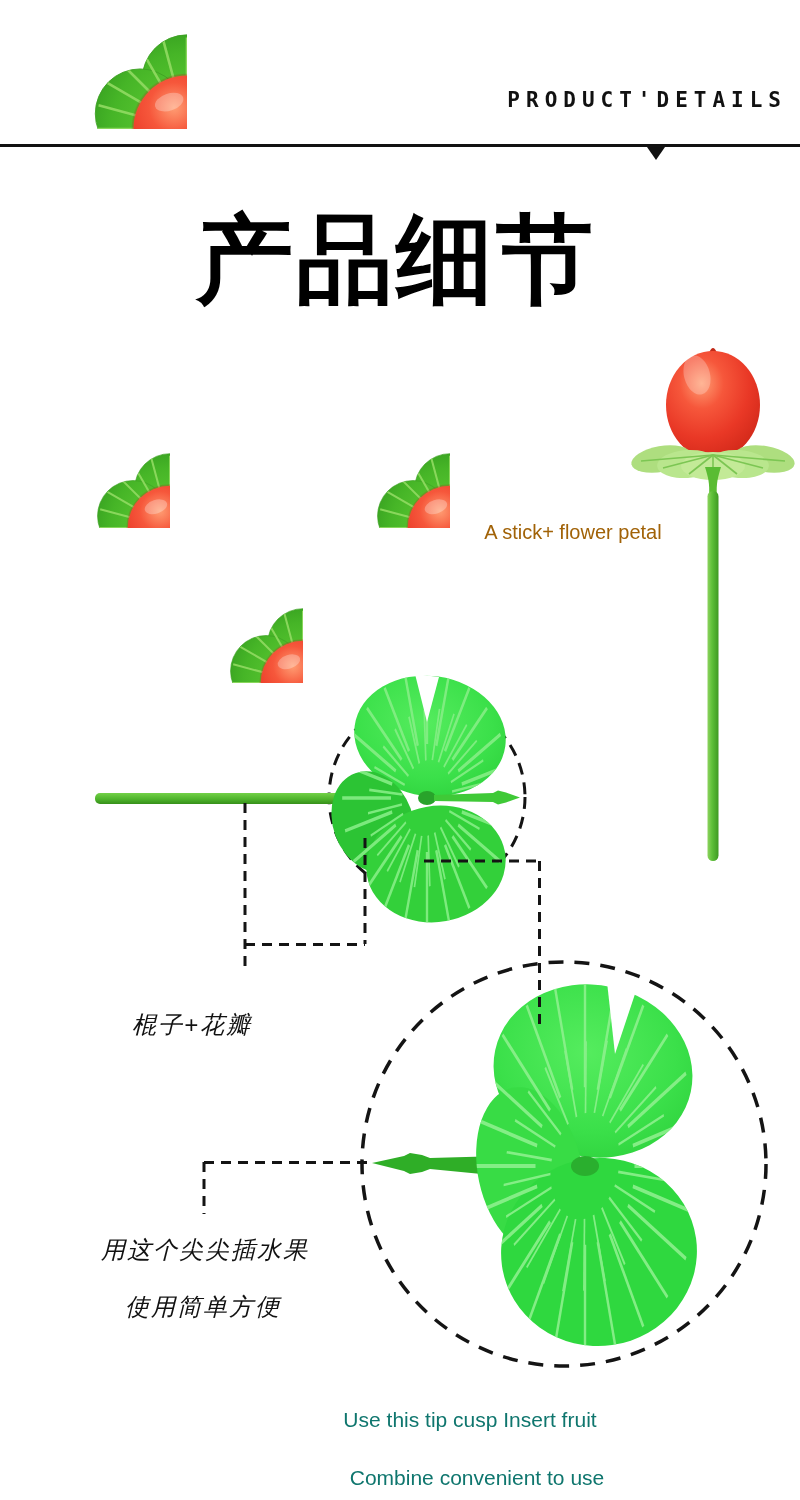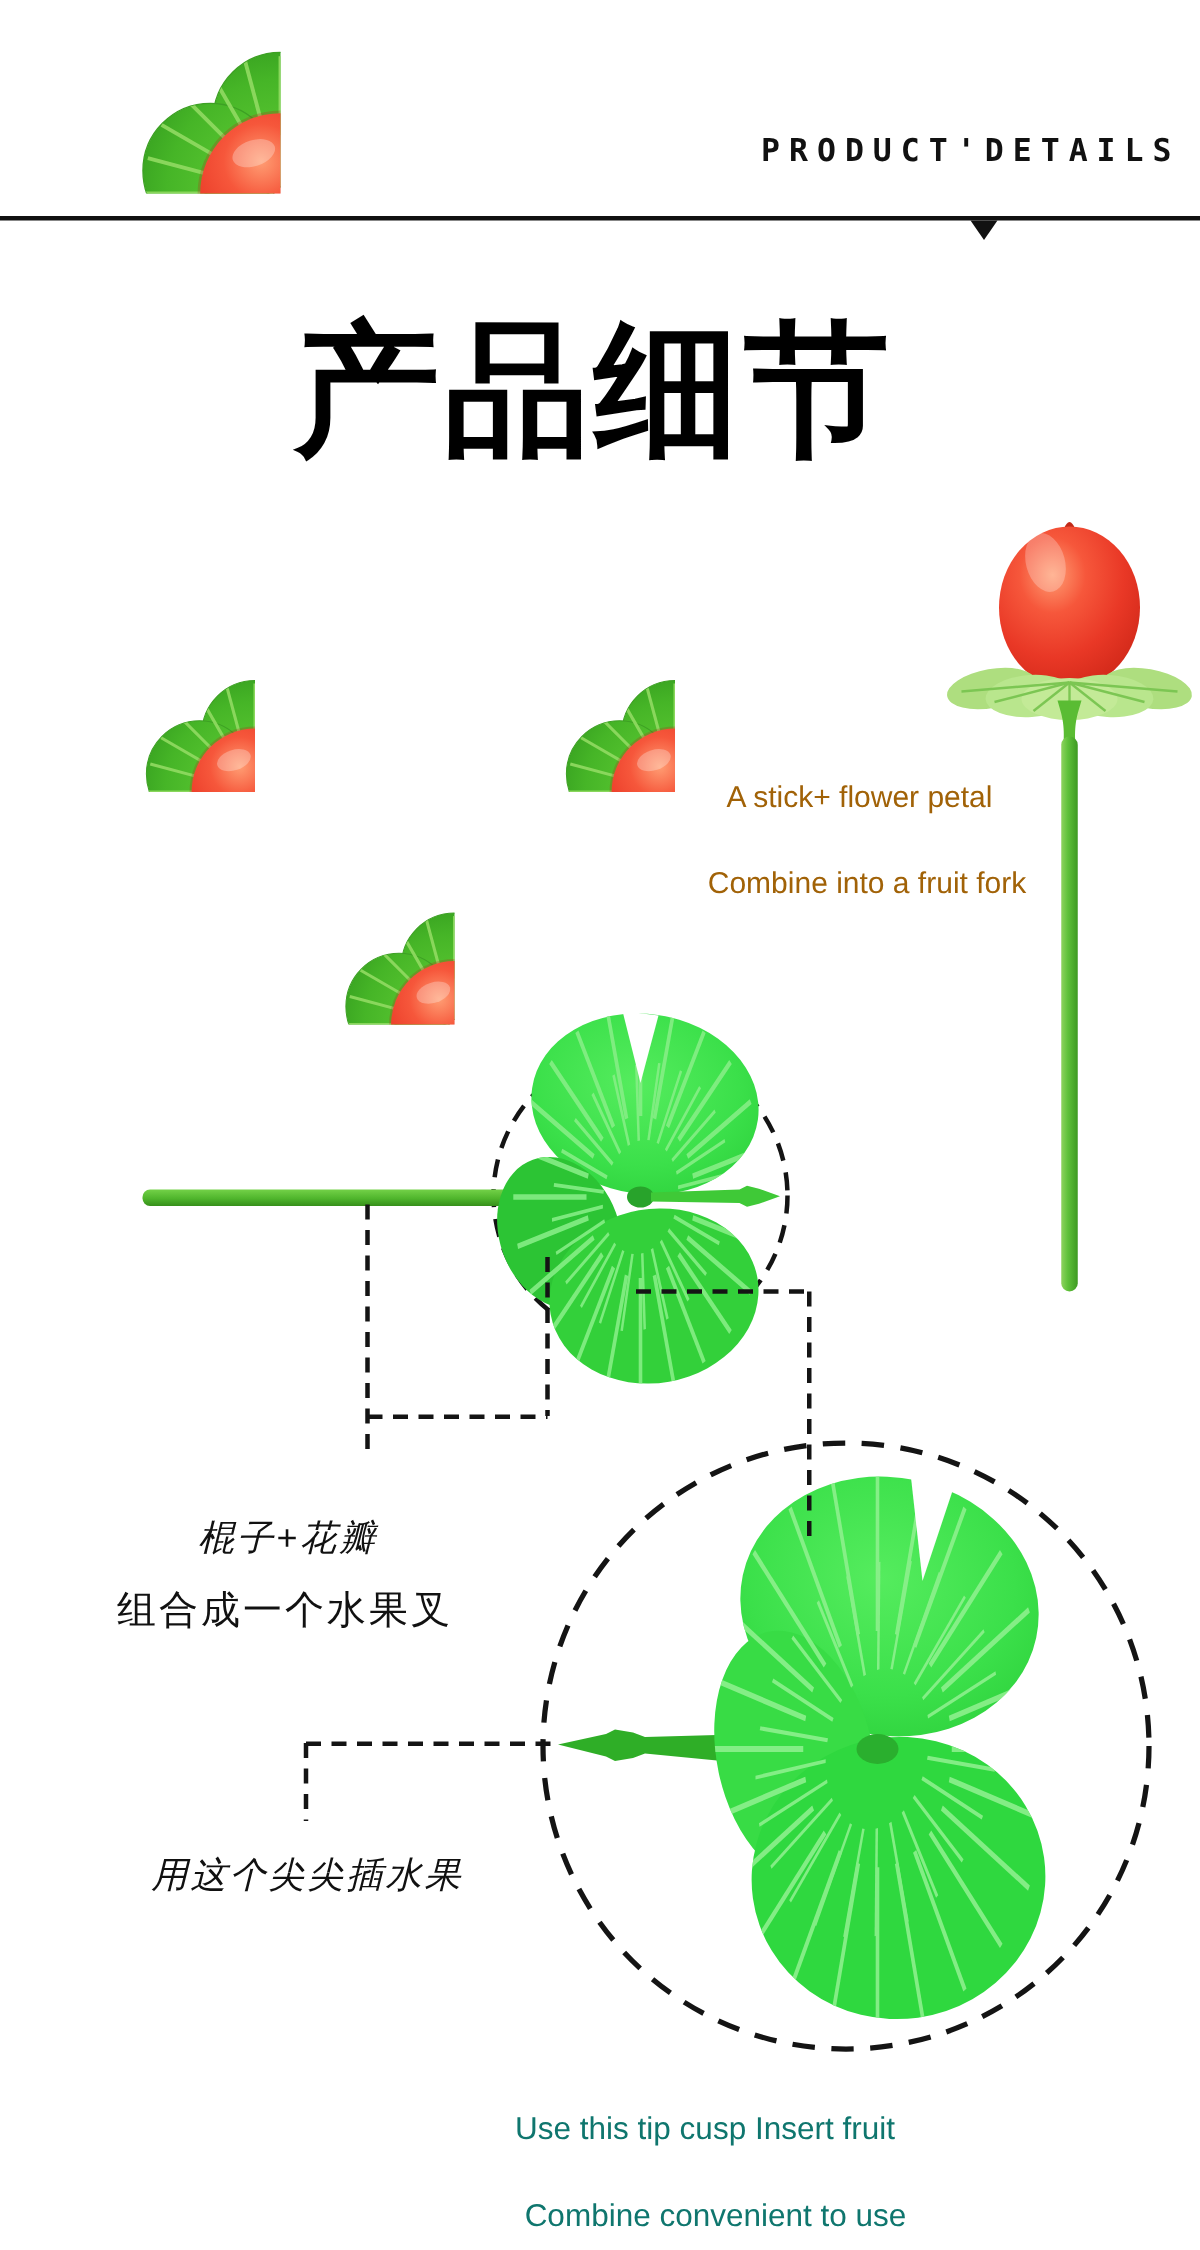--- a/index.html
+++ b/index.html
@@ -174,7 +174,6 @@
   </svg>
 
   <div class="abs ctr cap-en" style="left:573px;top:505px">A stick+ flower petal</div>
-  <div class="abs ctr cap-en" style="left:578px;top:562px">Combine into a fruit fork</div>
 
   <svg class="abs" style="left:78px;top:658px" width="470" height="250" viewBox="0 0 470 250">
     <circle cx="349" cy="123" r="98" fill="none" stroke="#141414" stroke-width="3" stroke-dasharray="12 8"></circle>

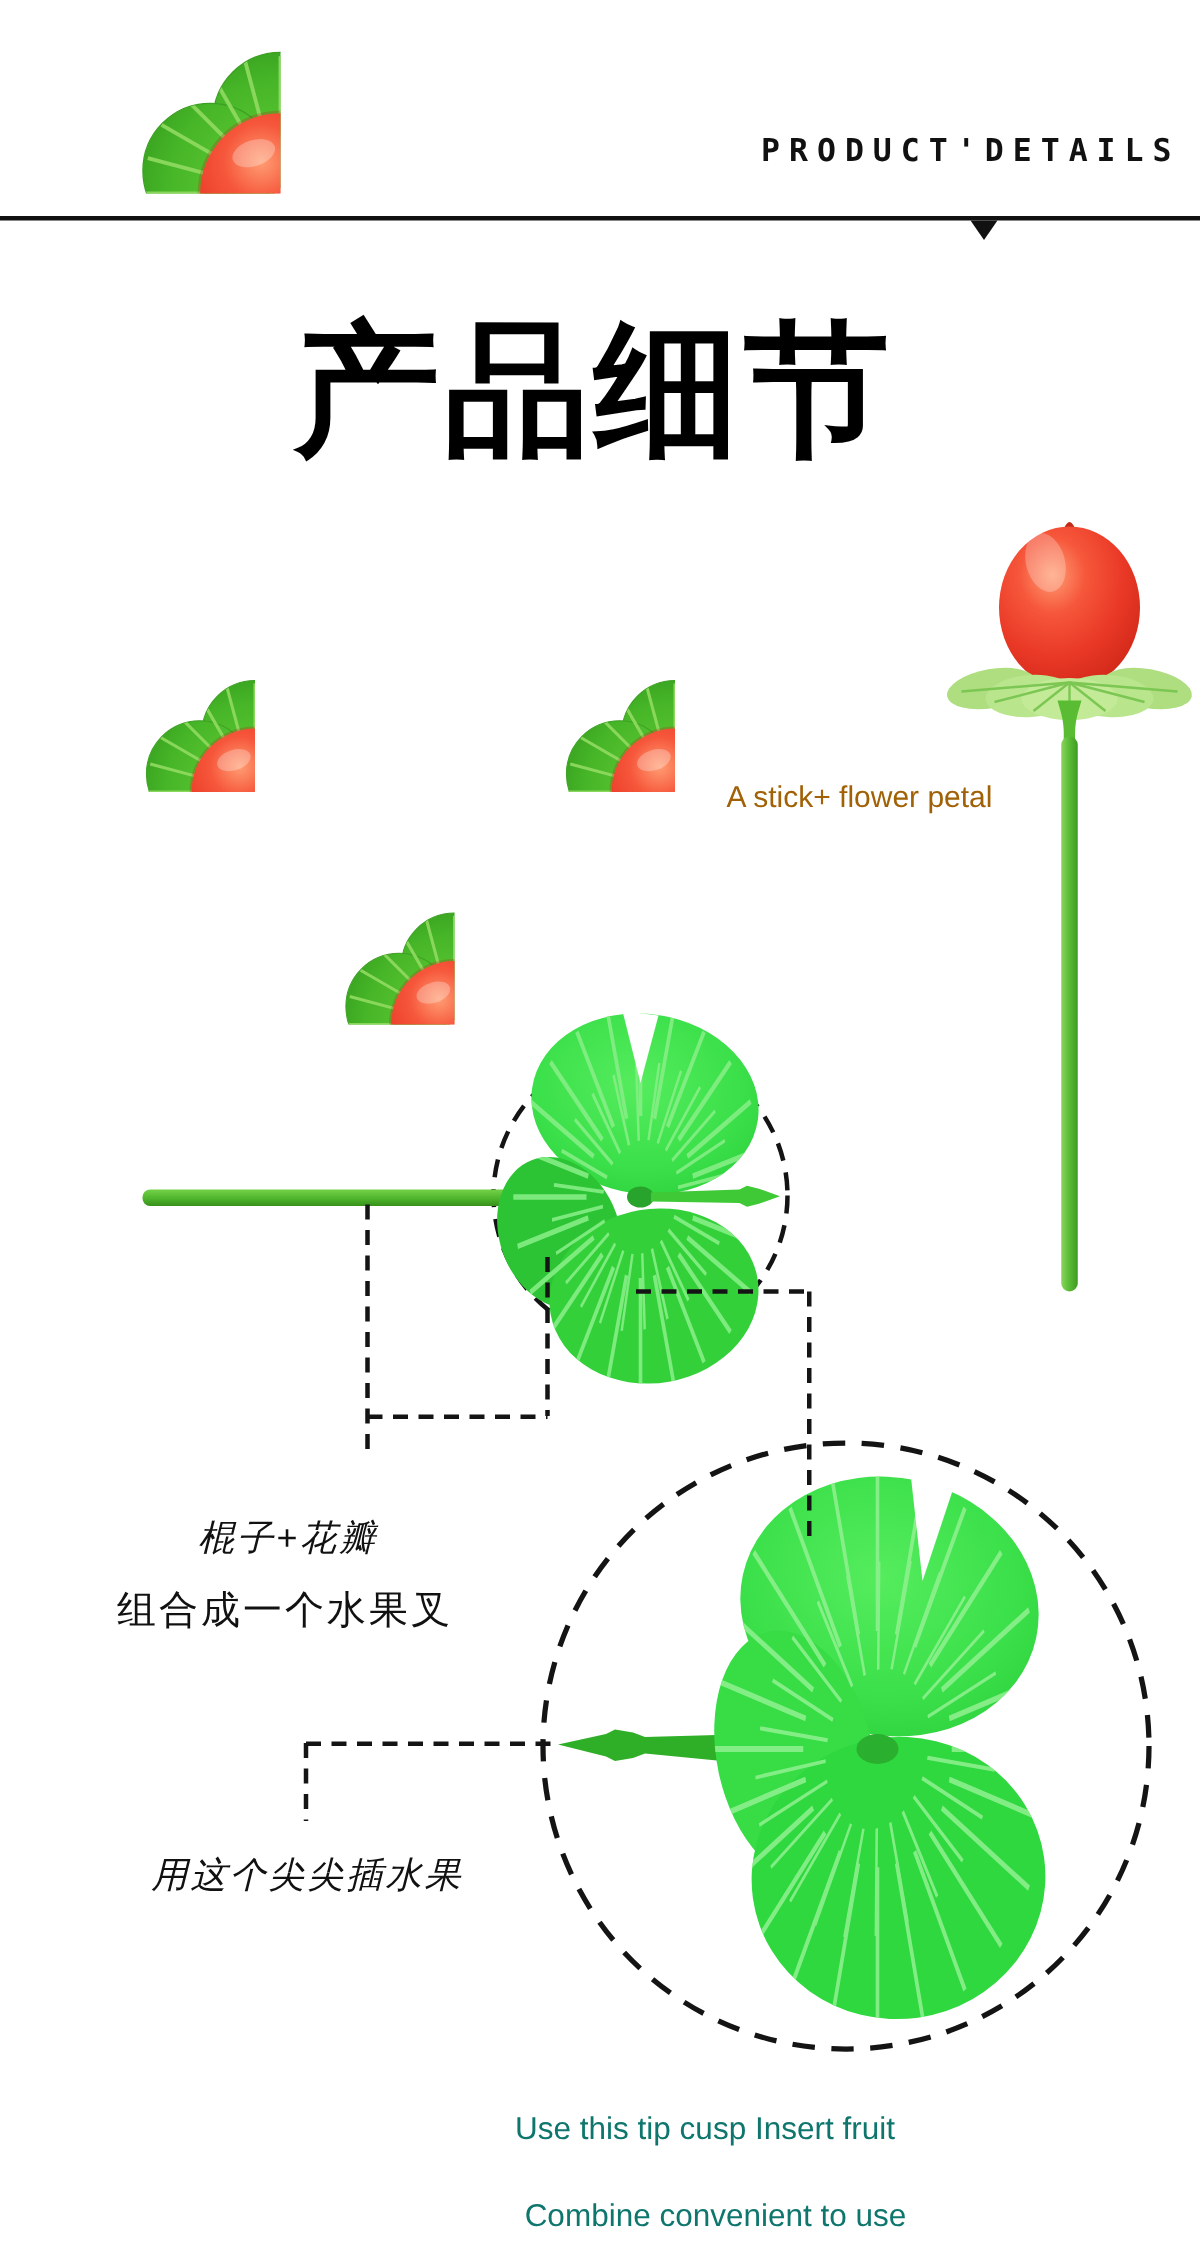--- a/index.html
+++ b/index.html
@@ -193,7 +193,6 @@
   </svg>
 
   <div class="abs ctr cap-cn" style="left:192px;top:993px">棍子+花瓣</div>
-  <div class="abs ctr cap-cn-lg" style="left:190px;top:1040px">组合成一个水果叉</div>
 
   <svg class="abs" style="left:352px;top:938px" width="426" height="426" viewBox="0 0 426 426">
     <circle cx="212" cy="210" r="202" fill="none" stroke="#141414" stroke-width="3.5" stroke-dasharray="15 11"></circle>

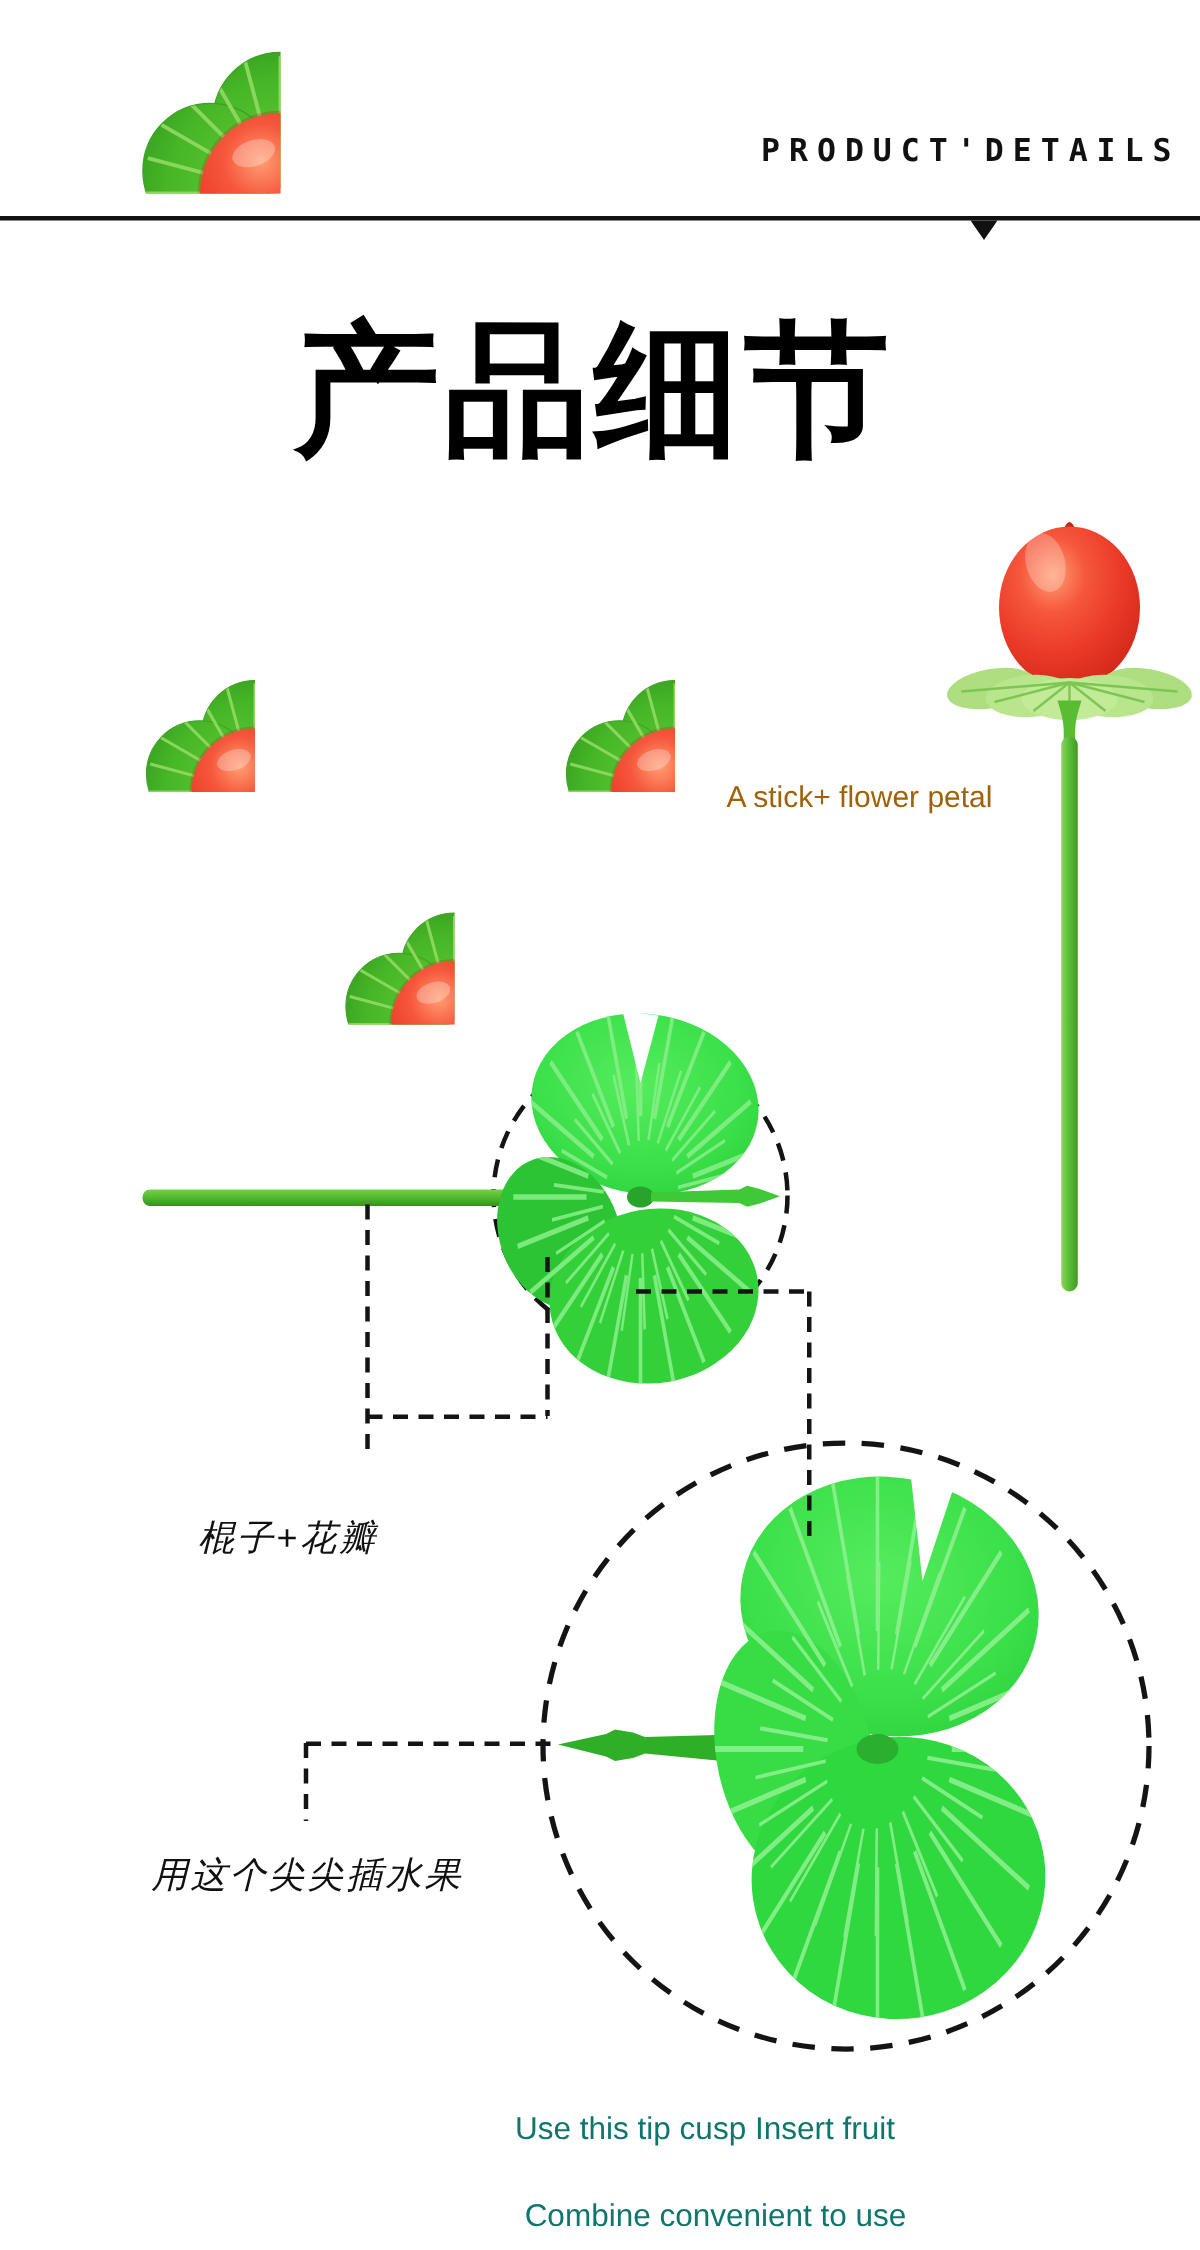--- a/index.html
+++ b/index.html
@@ -211,6 +211,7 @@
   </svg>
 
   <div class="abs ctr cap-cn" style="left:205px;top:1218px">用这个尖尖插水果</div>
+  <div class="abs ctr cap-cn" style="left:203px;top:1275px">使用简单方便</div>
 
   <svg class="abs" style="left:0;top:0;pointer-events:none" width="800" height="1500" viewBox="0 0 800 1500">
     <g stroke="#141414" stroke-width="3" stroke-dasharray="10 7" fill="none">

